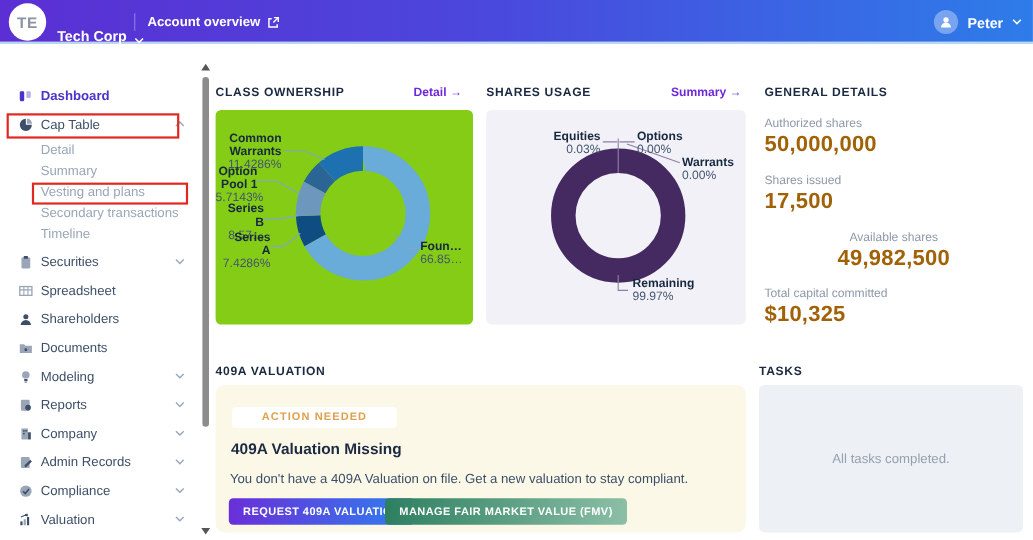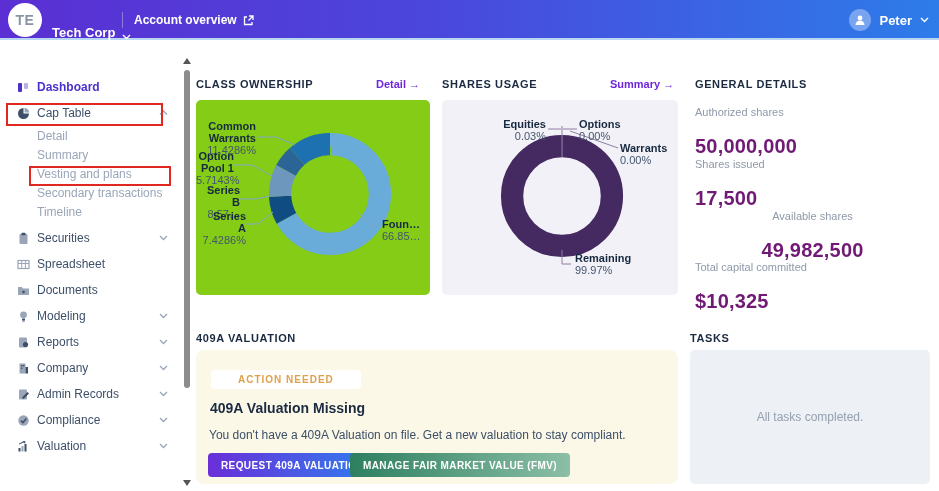--- a/index.html
+++ b/index.html
@@ -65,7 +65,7 @@
   
   .gd-field { position:absolute; left:695px; width:235px; }
   .gd-label { font-size:11px; color:#8e99a9; }
-  .gd-value { font-size:20px; font-weight:bold; color:#701a75; margin-top:17px; letter-spacing:.2px; }
+  .gd-value { font-size:20px; font-weight:bold; color:#a16207; margin-top:2px; letter-spacing:.2px; }
 
   
   .badge { position:absolute; left:15px; top:20px; background:#fff; border-radius:4px; padding:4px 27px;

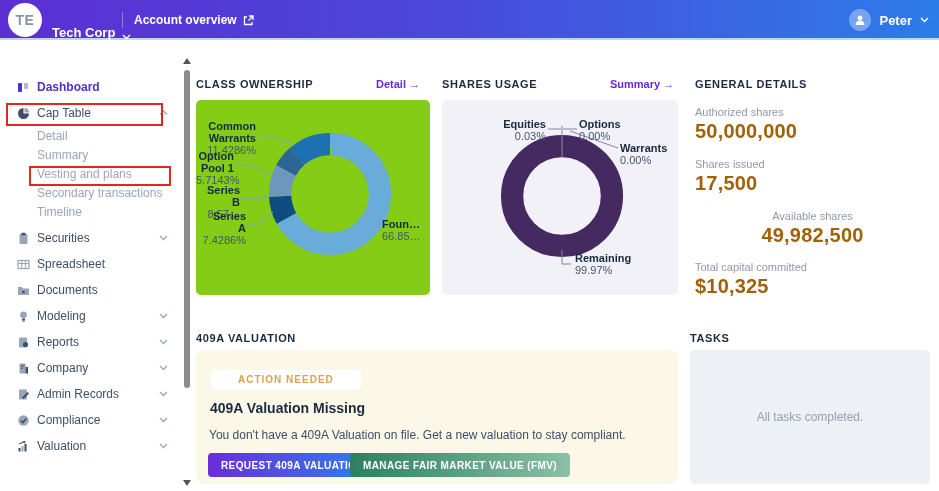--- a/index.html
+++ b/index.html
@@ -184,6 +184,15 @@
       <span>Spreadsheet</span>
     </div>
 
+    <div class="nav-item">
+      <span class="icn">
+        <svg viewBox="0 0 13 13">
+            <circle cx="6.5" cy="4" r="2.3" fill="#3d4f68"></circle>
+            <path d="M1.8 11.5 a4.7 4.7 0 0 1 9.4 0 Z" fill="#3d4f68"></path>
+          </svg>
+      </span>
+      <span>Shareholders</span>
+    </div>
 
     <div class="nav-item">
       <span class="icn">

